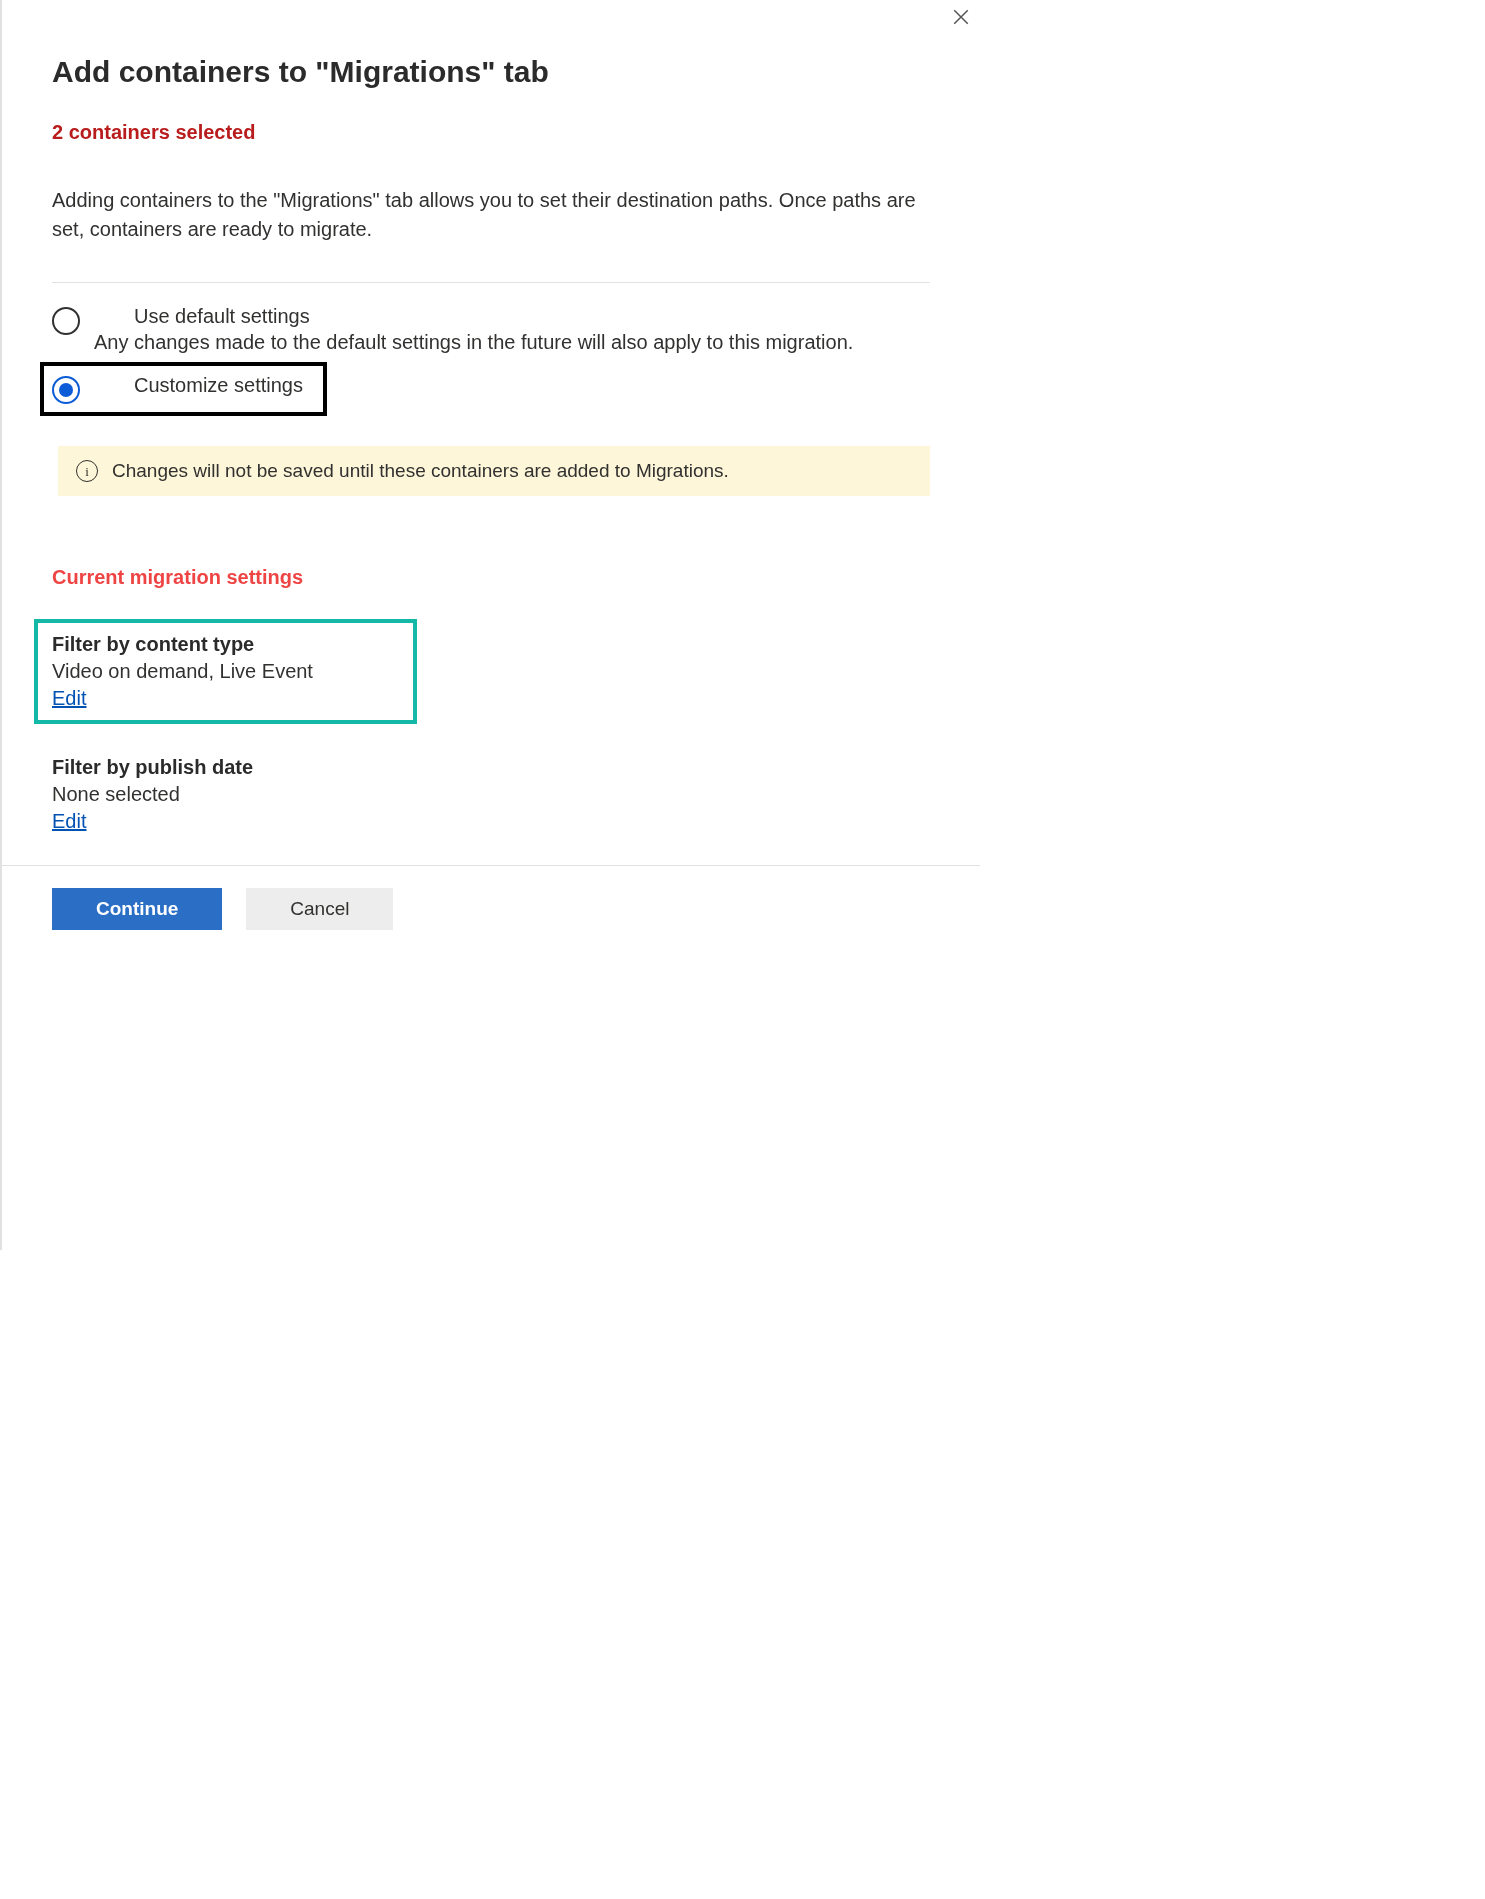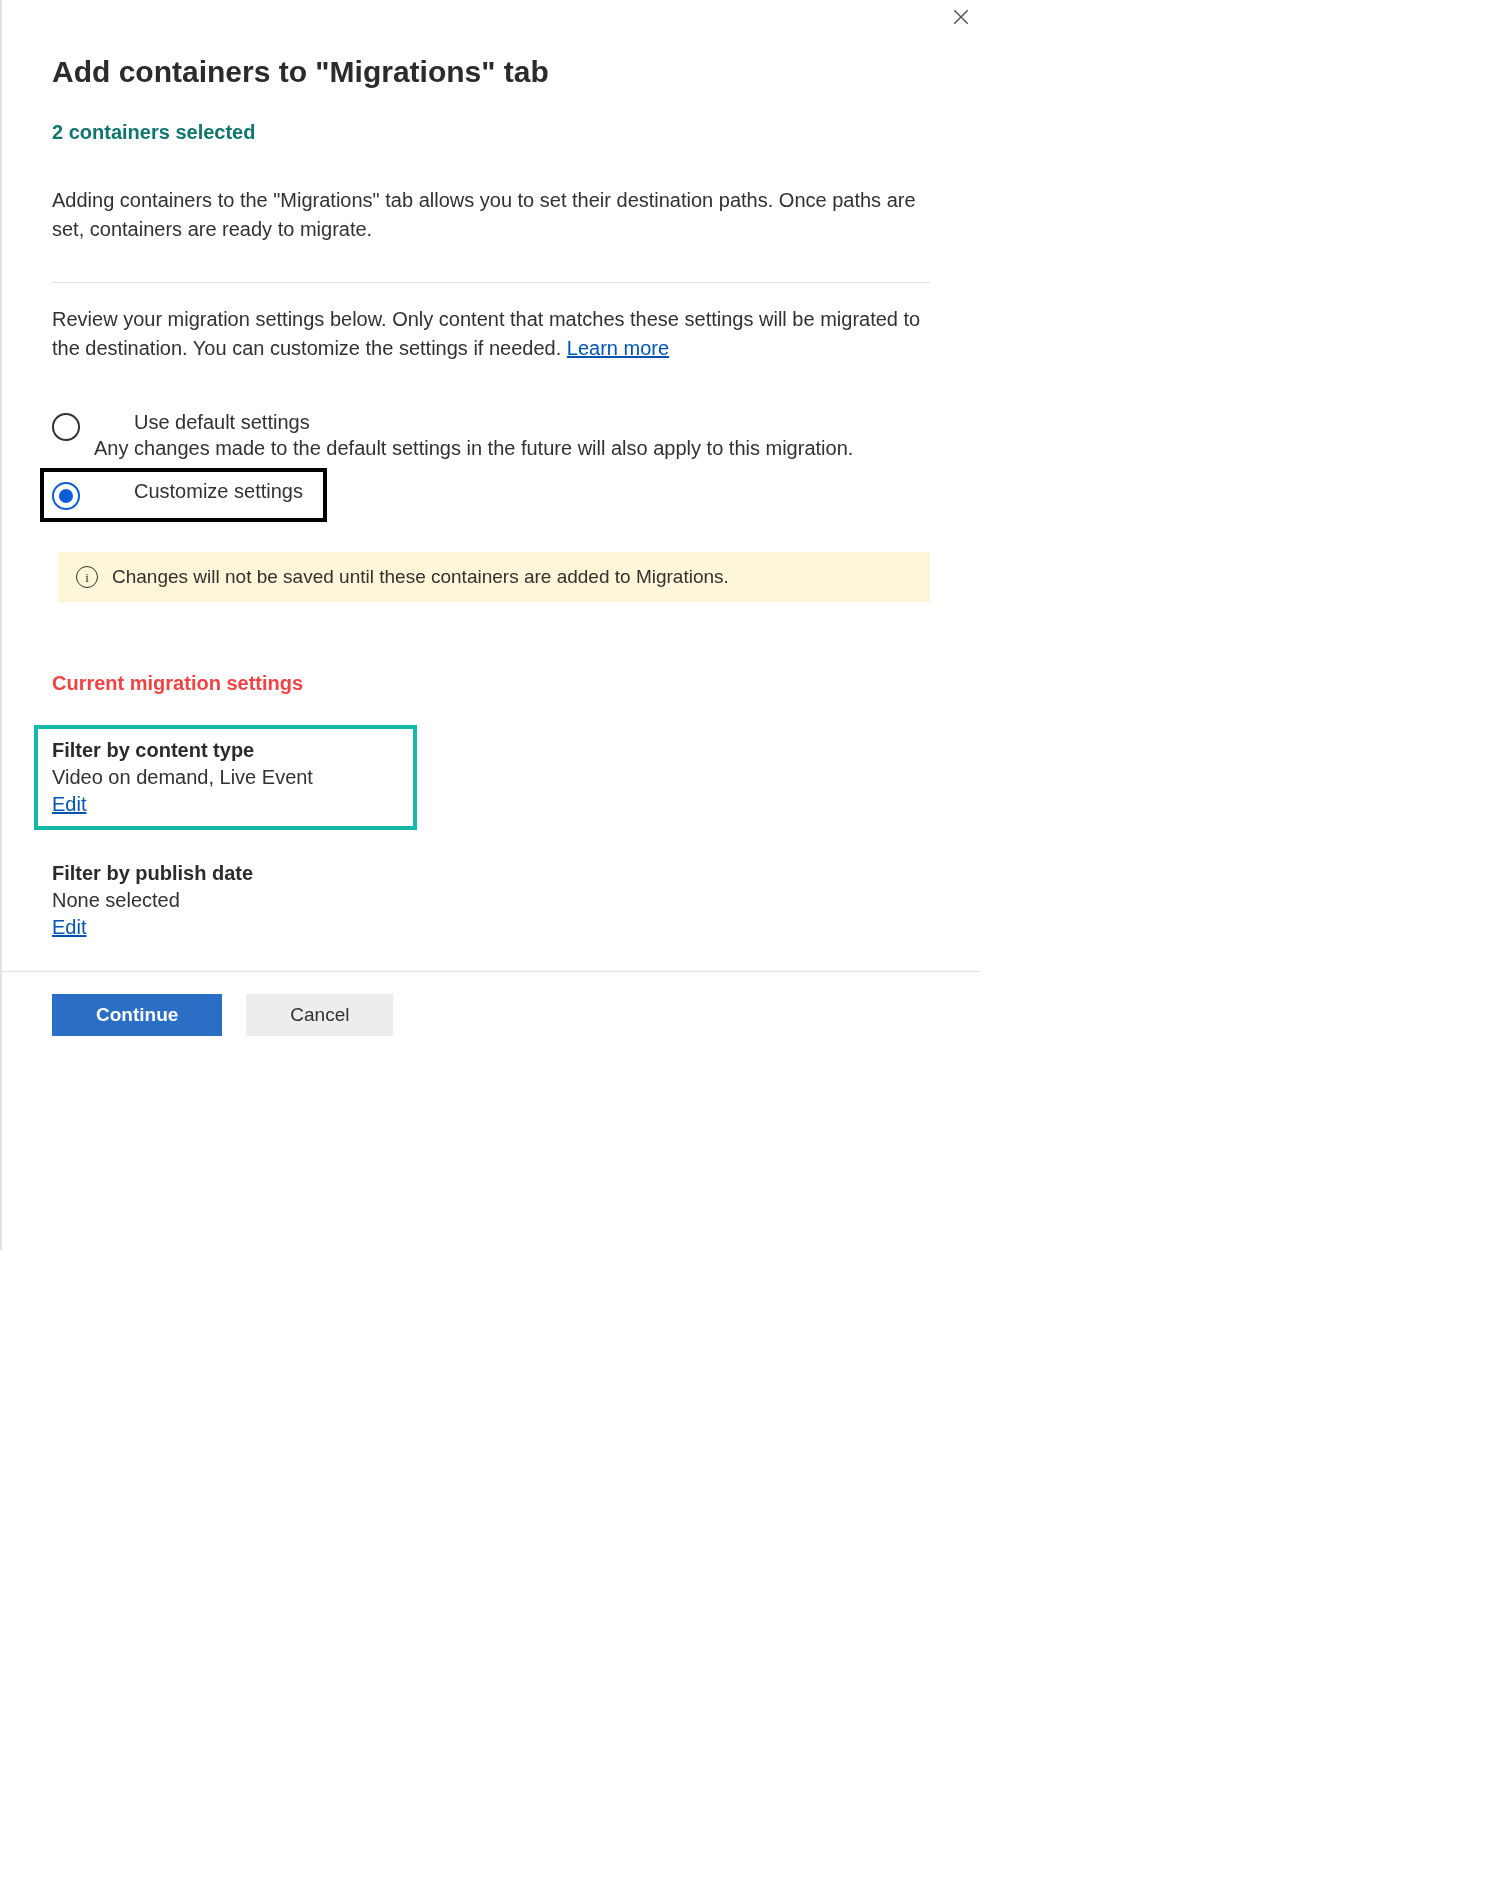--- a/index.html
+++ b/index.html
@@ -38,7 +38,7 @@
   .subheading {
     font-size: 20px;
     font-weight: 600;
-    color: #0f766e;
+    color: #b91c1c;
     margin-bottom: 42px;
     margin-top: 32px;
   }

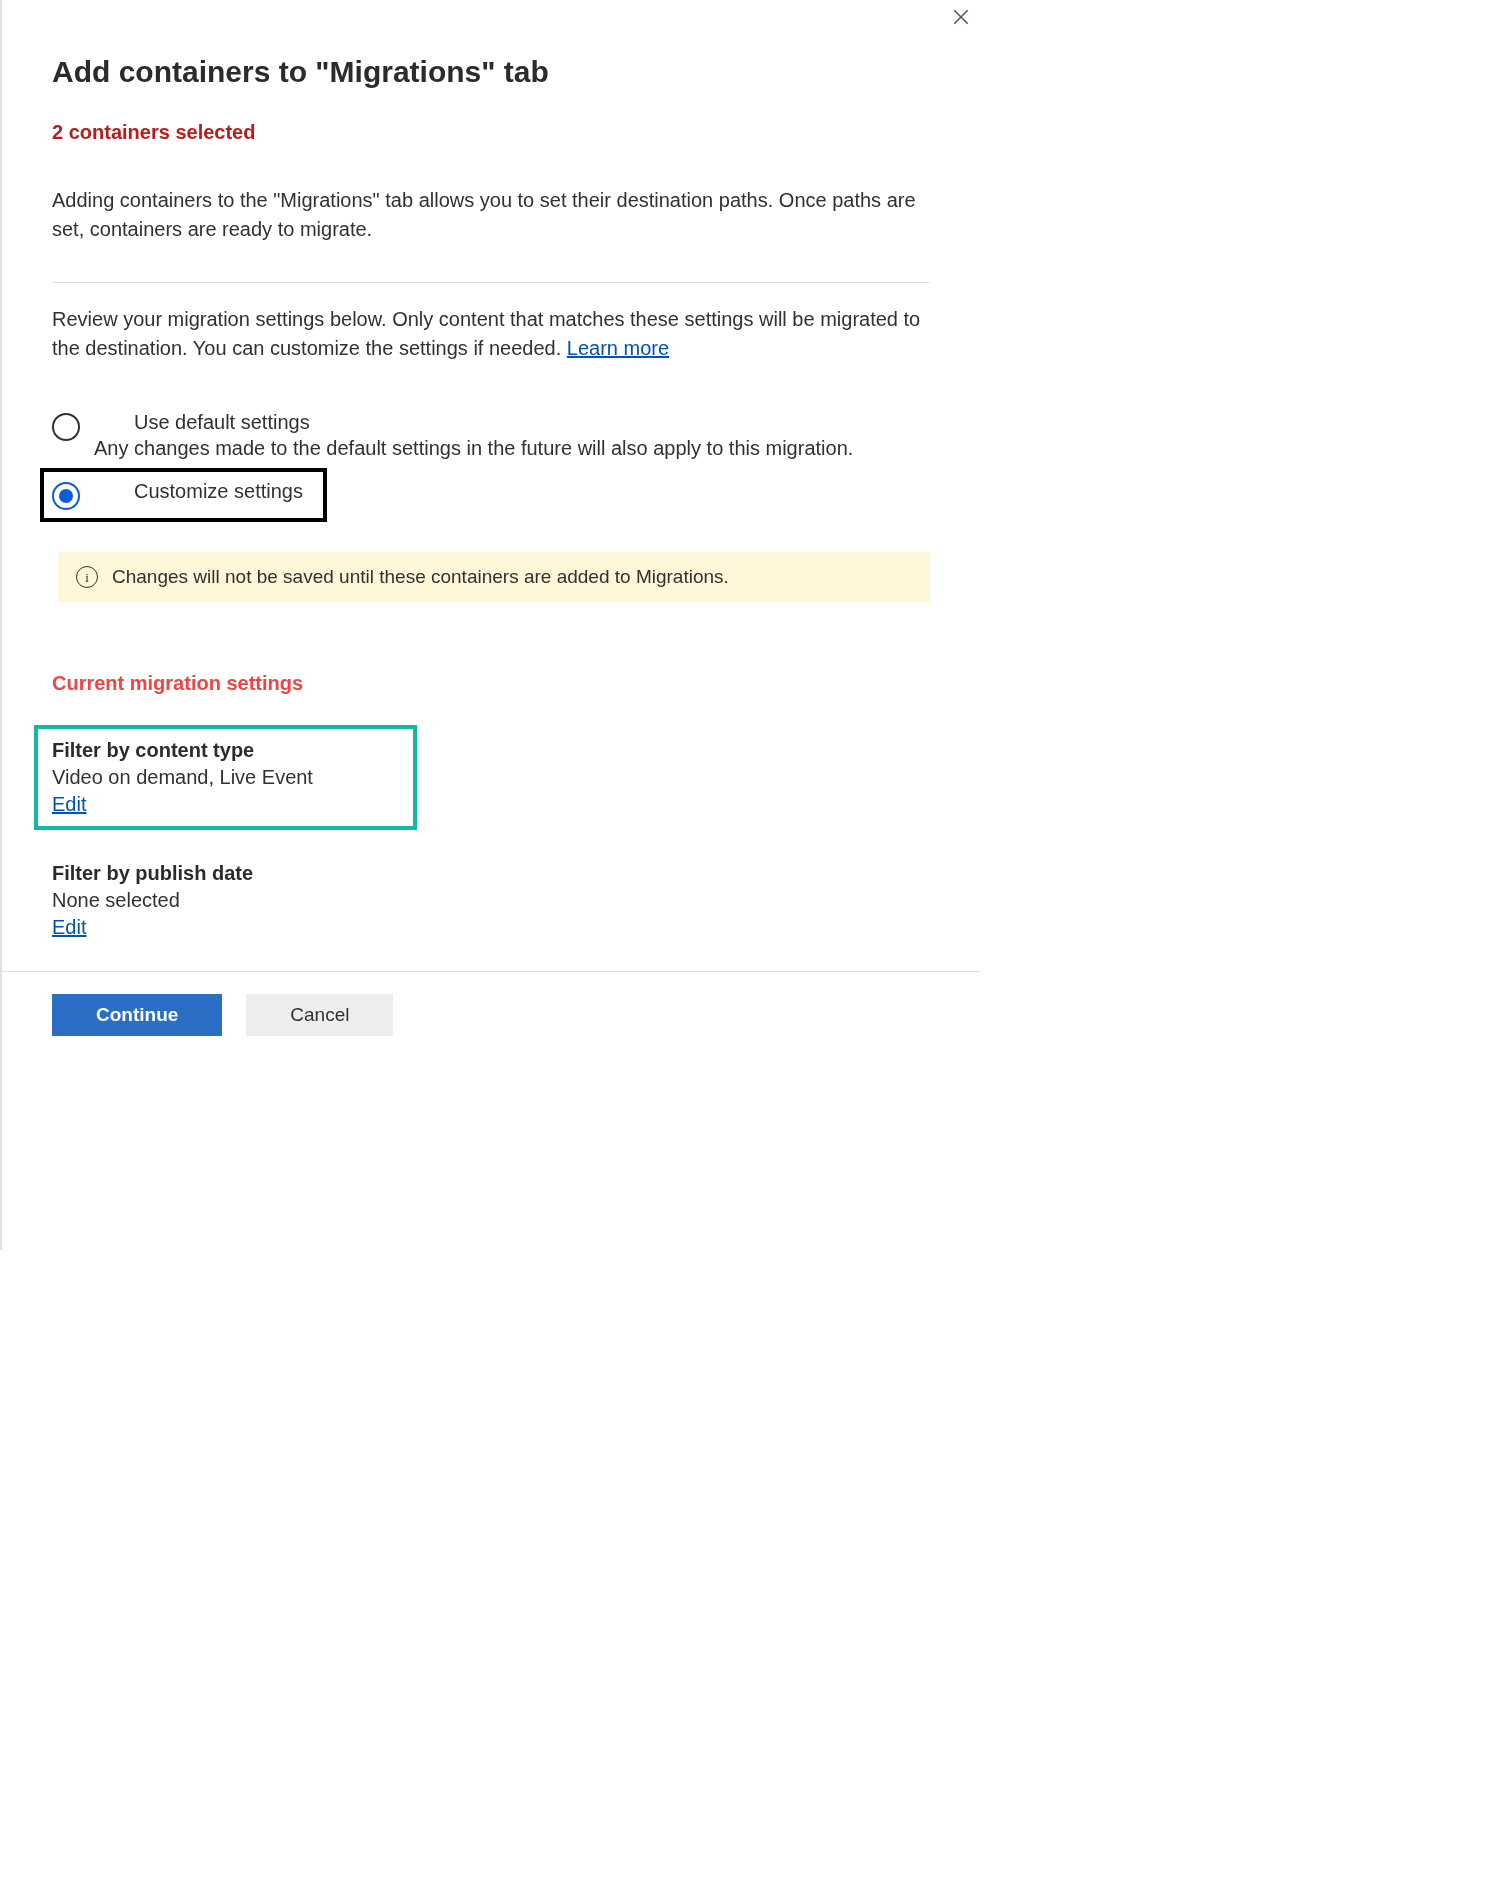--- a/index.html
+++ b/index.html
@@ -239,9 +239,6 @@
   <hr class="divider">
 
 
-  <p class="section-desc">
-    <span>Review your migration settings below. Only content that matches these settings will be migrated to the destination. You can customize the settings if needed. </span><a class="link">Learn more</a>
-  </p>
 
   <div class="radio-group">
 

